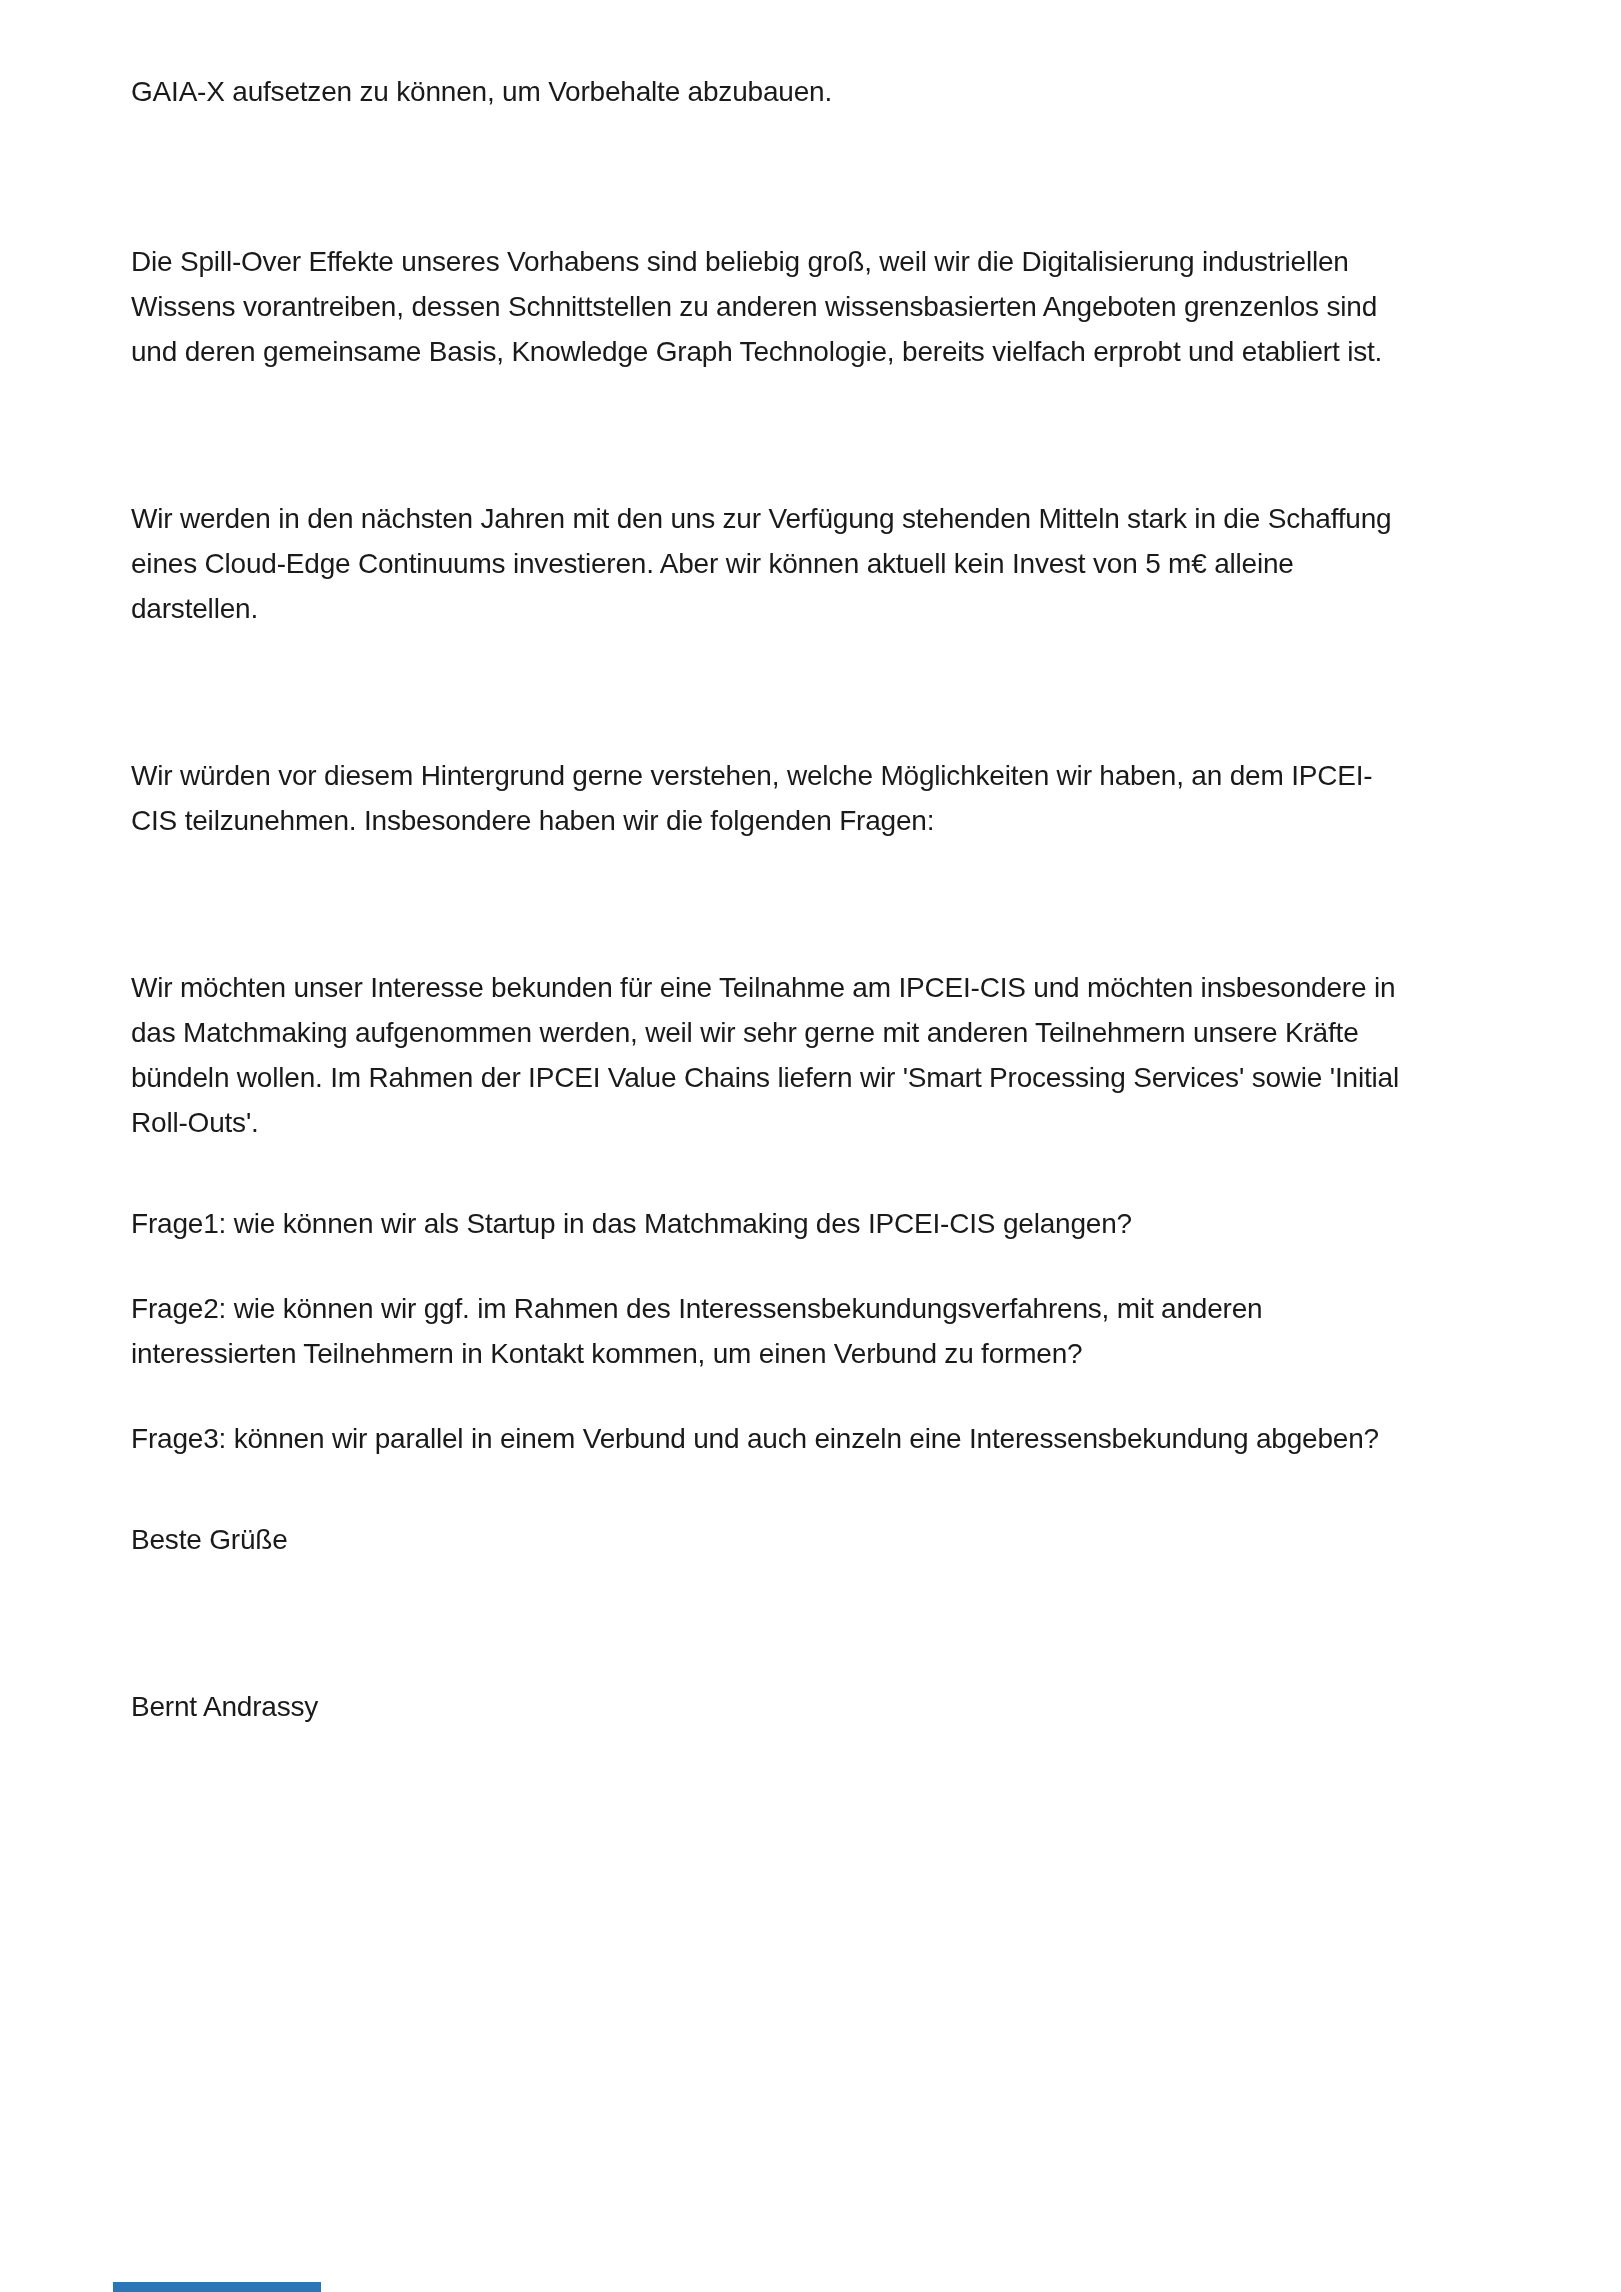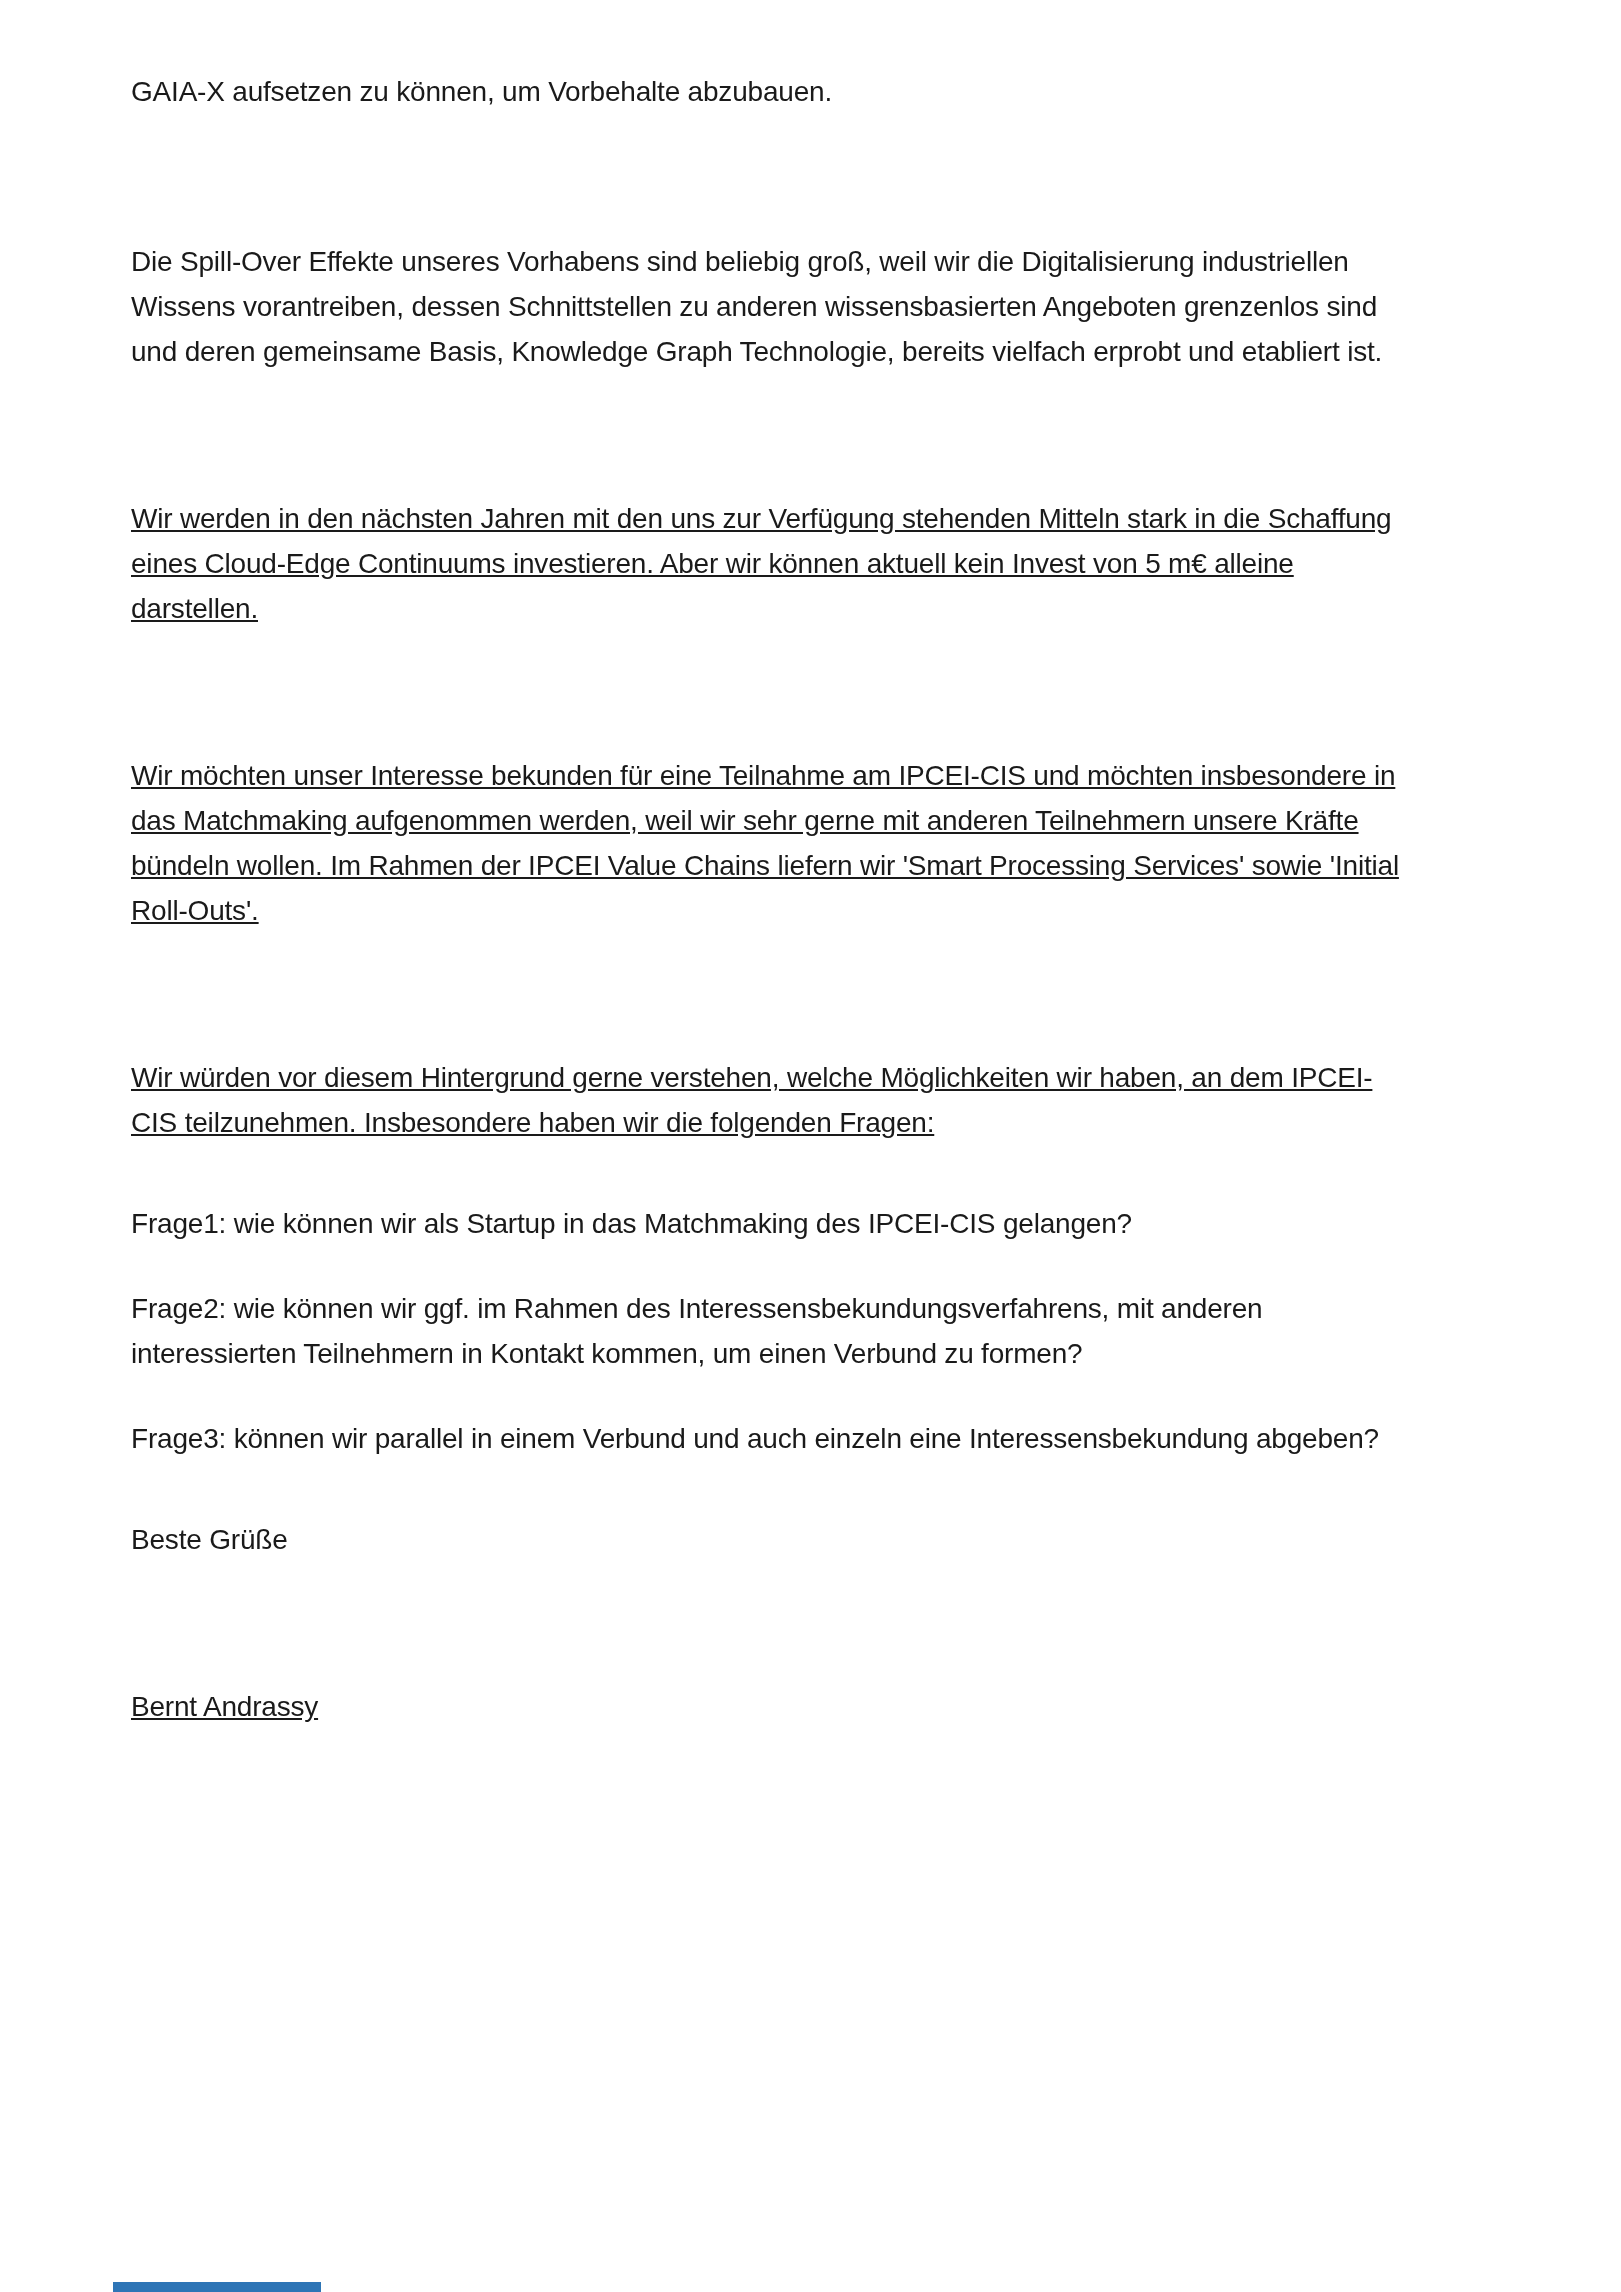--- a/index.html
+++ b/index.html
@@ -33,7 +33,7 @@
     white-space: nowrap;
   }
   
-  .gap-big   { margin-top: 122px; text-decoration: underline; }
+  .gap-big   { margin-top: 122px; }
   .gap-big-a { margin-top: 125px; }
   .gap-big-b { margin-top: 56px; }
   .gap-big-c { margin-top: 117px; }

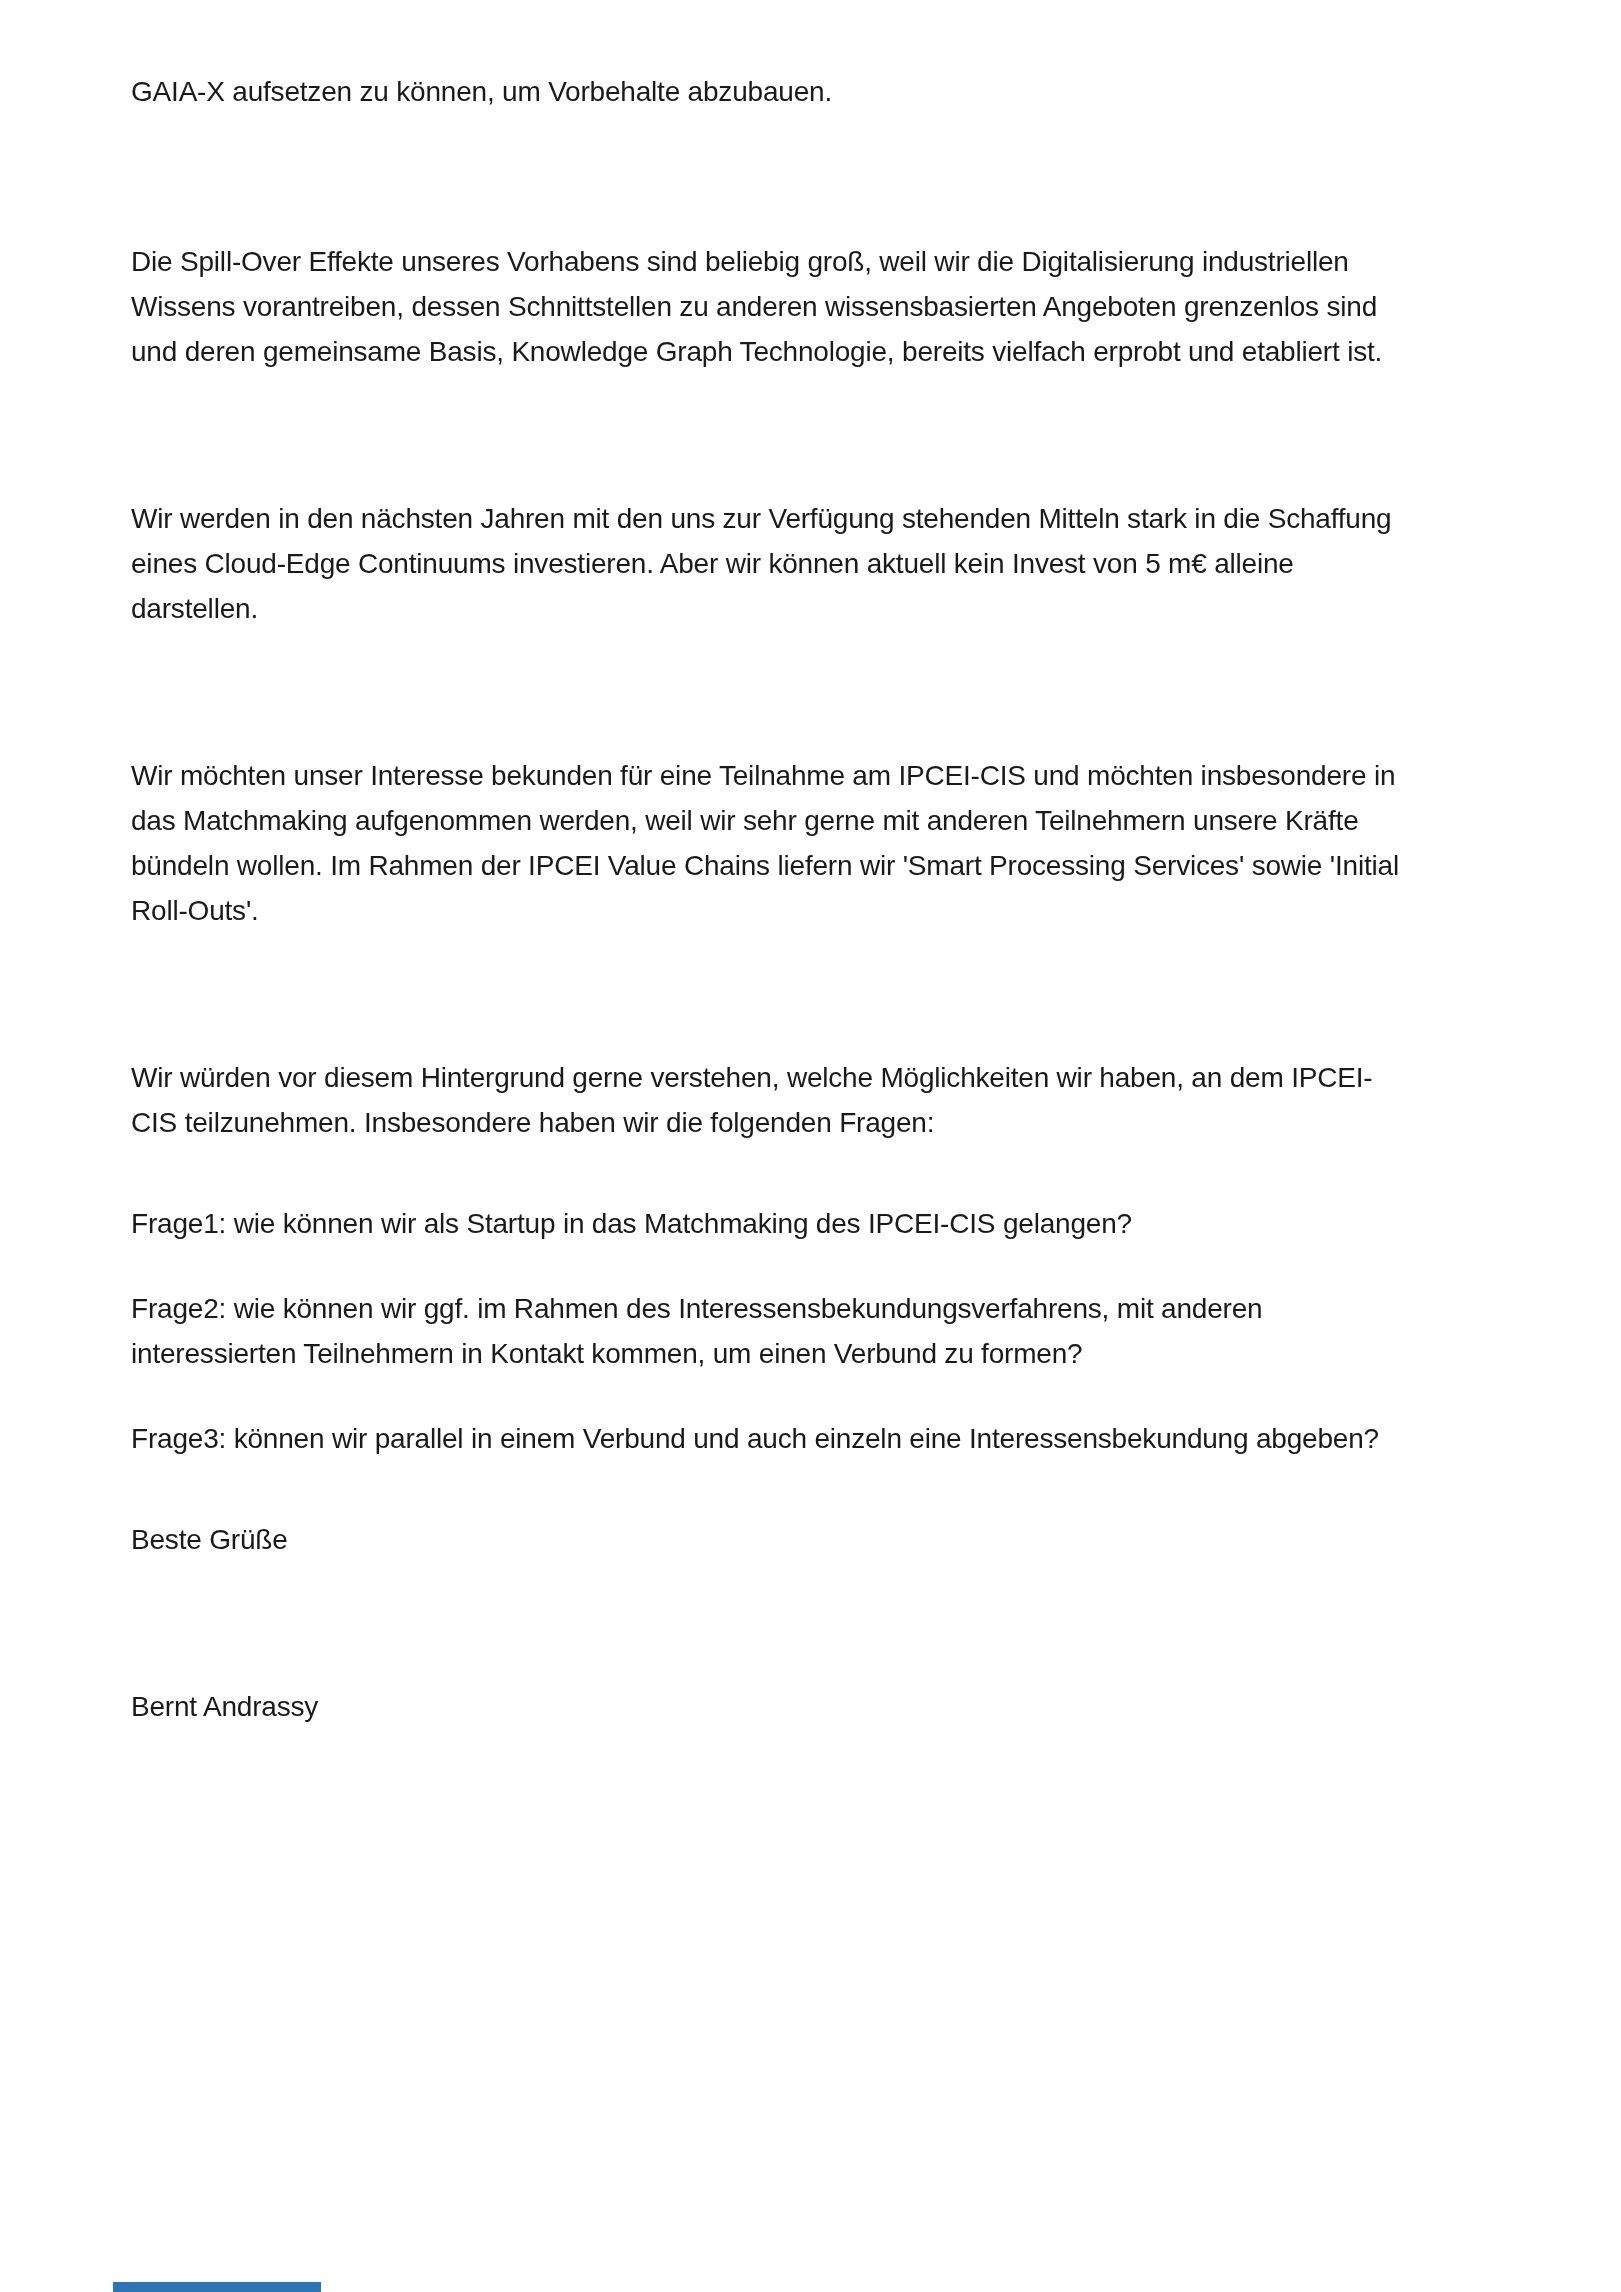--- a/index.html
+++ b/index.html
@@ -71,15 +71,15 @@
     </div>
 
     <div class="para gap-big">
+      <div class="line">Wir würden vor diesem Hintergrund gerne verstehen, welche Möglichkeiten wir haben, an dem IPCEI-</div>
+      <div class="line">CIS teilzunehmen. Insbesondere haben wir die folgenden Fragen:</div>
+    </div>
+
+    <div class="para gap-big">
       <div class="line">Wir möchten unser Interesse bekunden für eine Teilnahme am IPCEI-CIS und möchten insbesondere in</div>
       <div class="line">das Matchmaking aufgenommen werden, weil wir sehr gerne mit anderen Teilnehmern unsere Kräfte</div>
       <div class="line">bündeln wollen. Im Rahmen der IPCEI Value Chains liefern wir 'Smart Processing Services' sowie 'Initial</div>
       <div class="line">Roll-Outs'.</div>
-    </div>
-
-    <div class="para gap-big">
-      <div class="line">Wir würden vor diesem Hintergrund gerne verstehen, welche Möglichkeiten wir haben, an dem IPCEI-</div>
-      <div class="line">CIS teilzunehmen. Insbesondere haben wir die folgenden Fragen:</div>
     </div>
 
     <div class="para gap-big-b">

